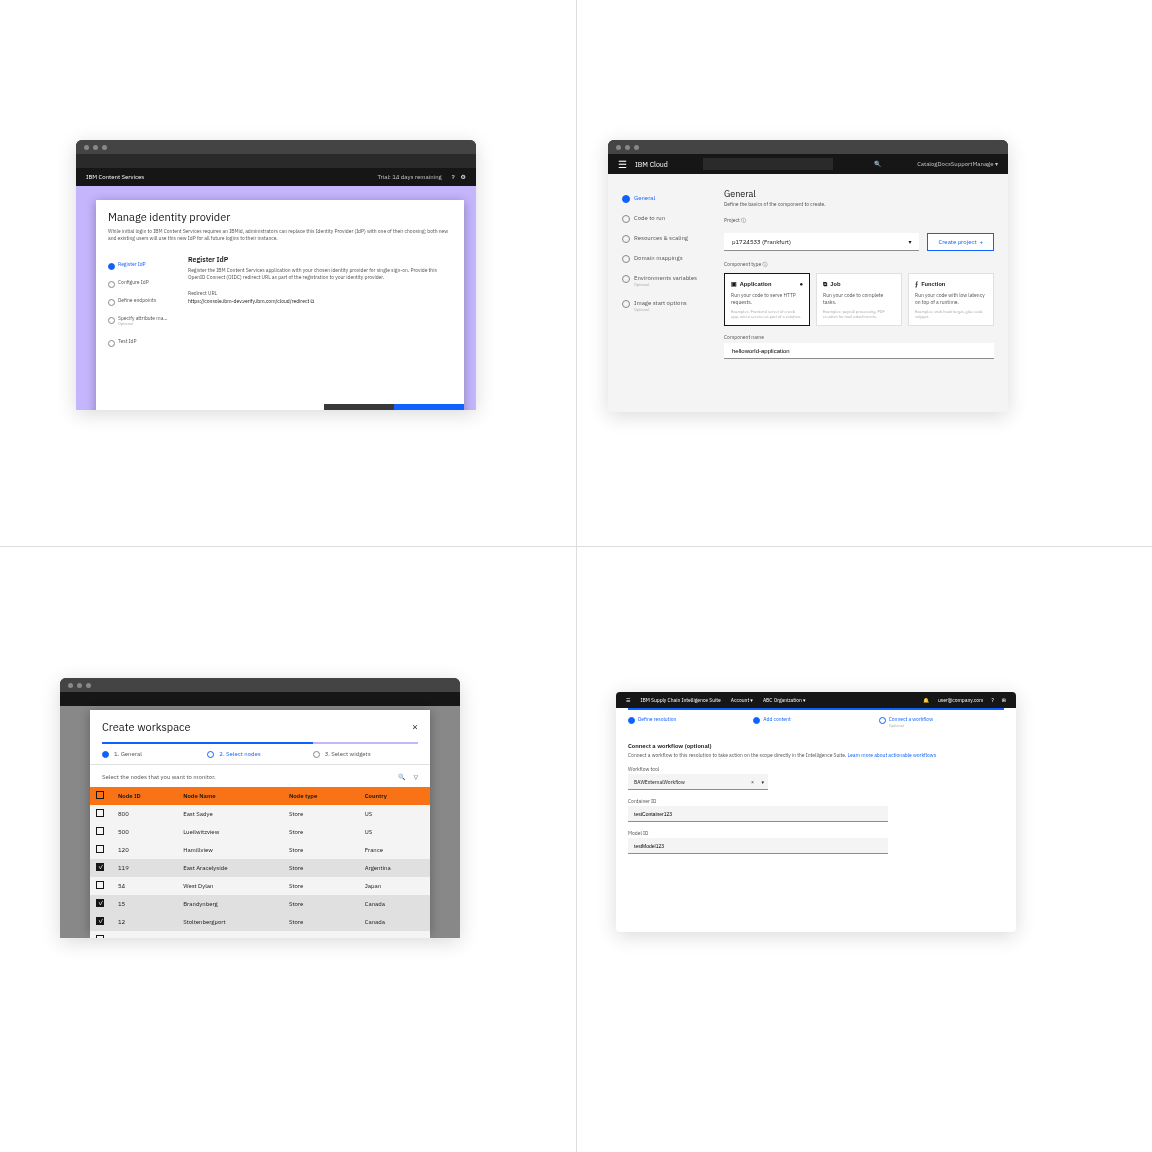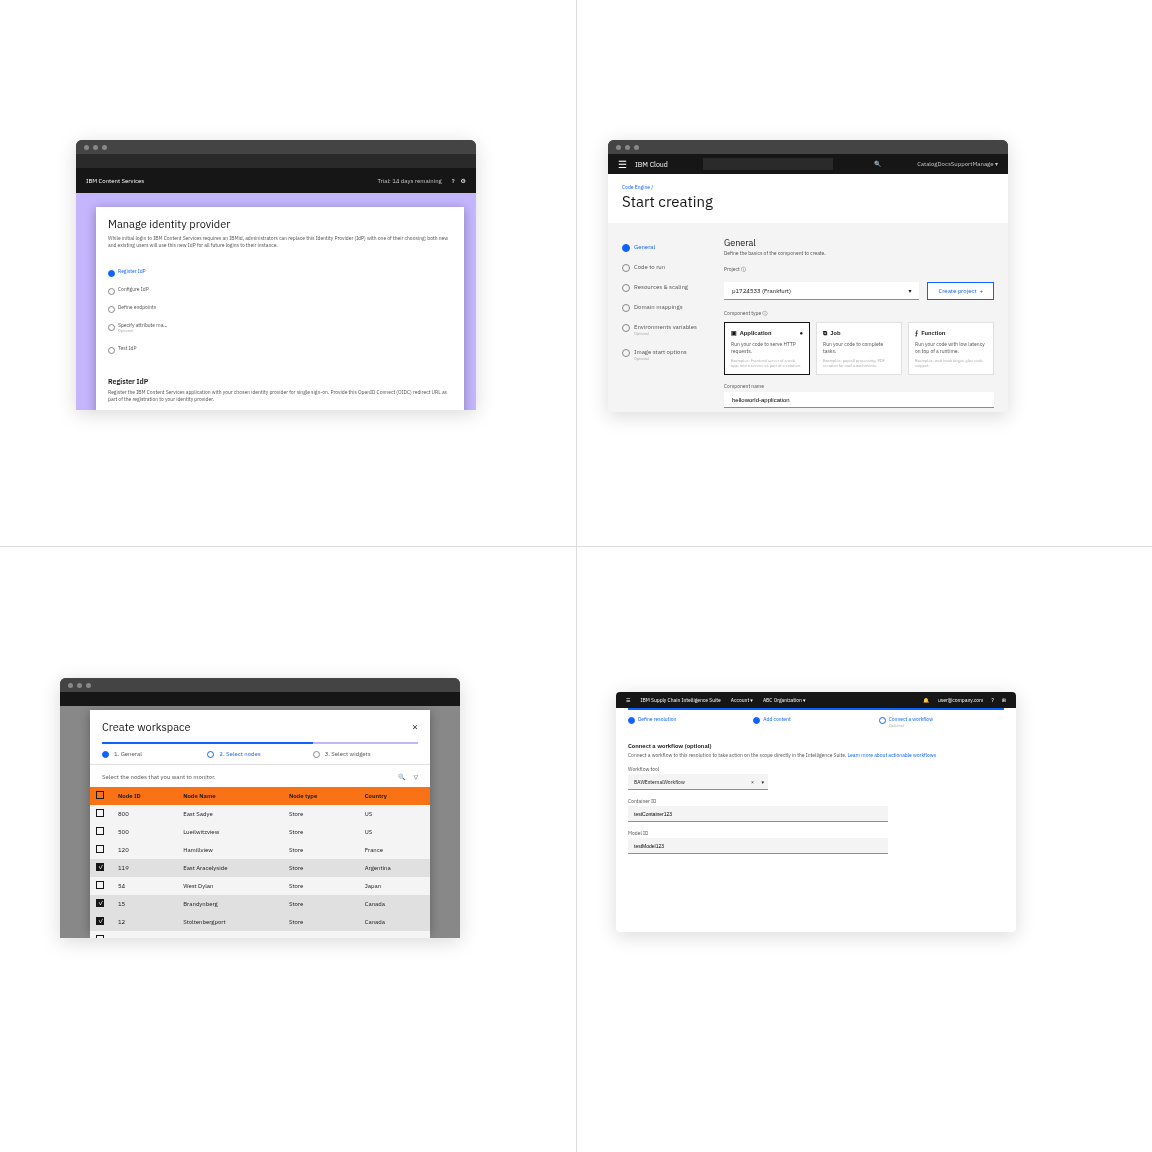--- a/index.html
+++ b/index.html
@@ -12,7 +12,7 @@
 .chrome { height:14px; background:#444; display:flex; align-items:center; padding:0 8px; gap:4px; }
 .dot { width:5px; height:5px; border-radius:50%; background:#888; }
 .tabbar { height:14px; background:#2a2a2a; }
-.topbar { background:#161616; color:#fff; display:flex; align-items:center; padding:0 10px; font-size:6px; height:25px; }
+.topbar { background:#161616; color:#fff; display:flex; align-items:center; padding:0 10px; font-size:6px; height:18px; }
 
 
 .q1 { top:140px; left:76px; width:400px; height:270px; }

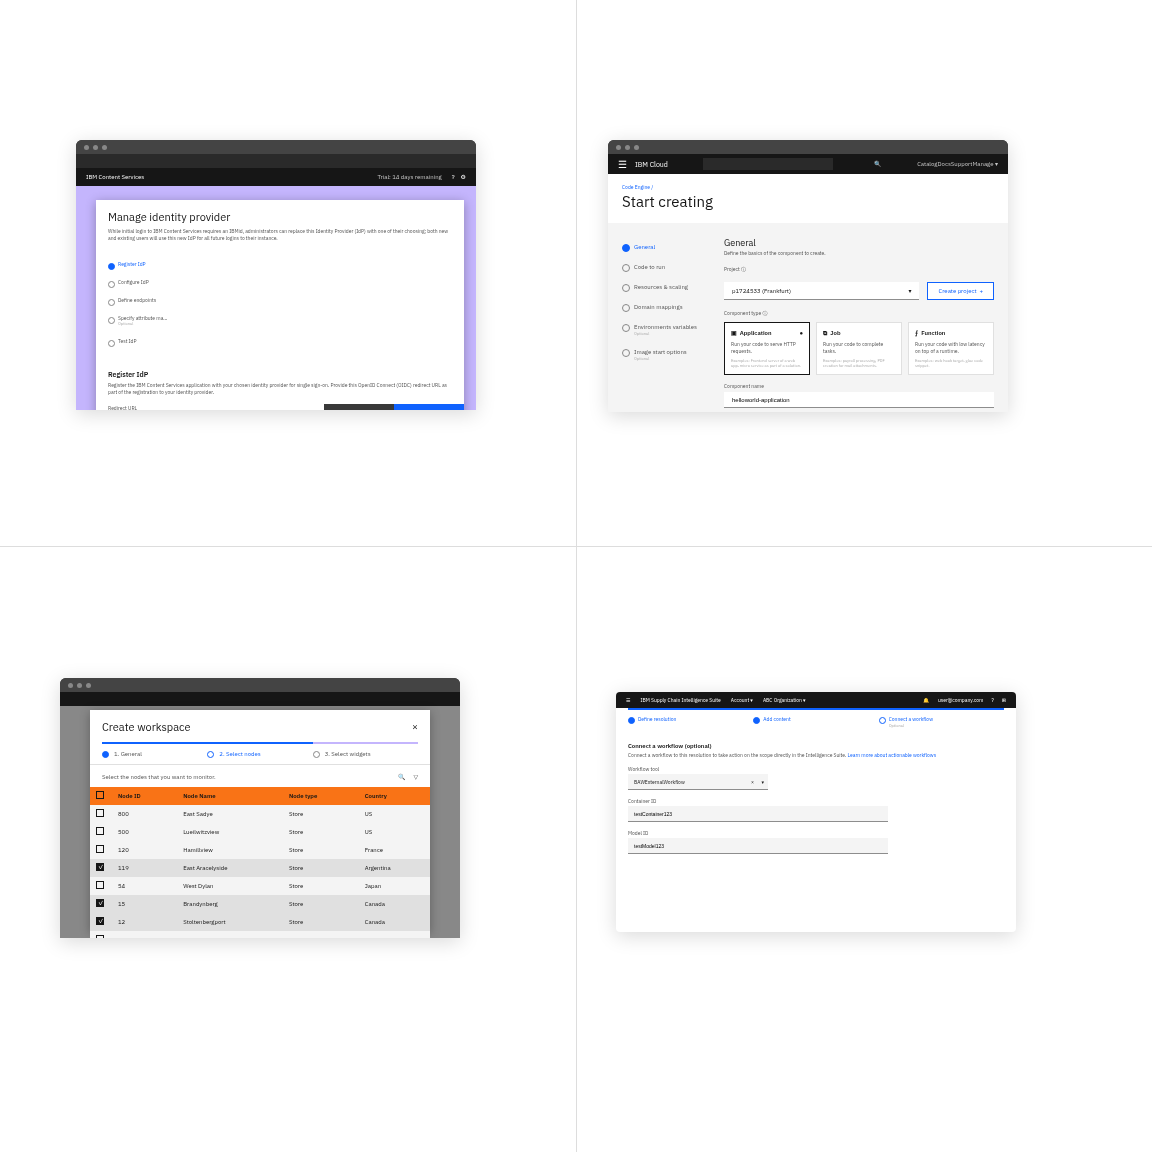--- a/index.html
+++ b/index.html
@@ -199,10 +199,6 @@
     </div>
   </div>
   <div class="body">
-    <div class="hdr">
-      <div class="bc">Code Engine /</div>
-      <h1>Start creating</h1>
-    </div>
     <div class="main">
       <div class="side">
         <div class="sitem cur">General</div>

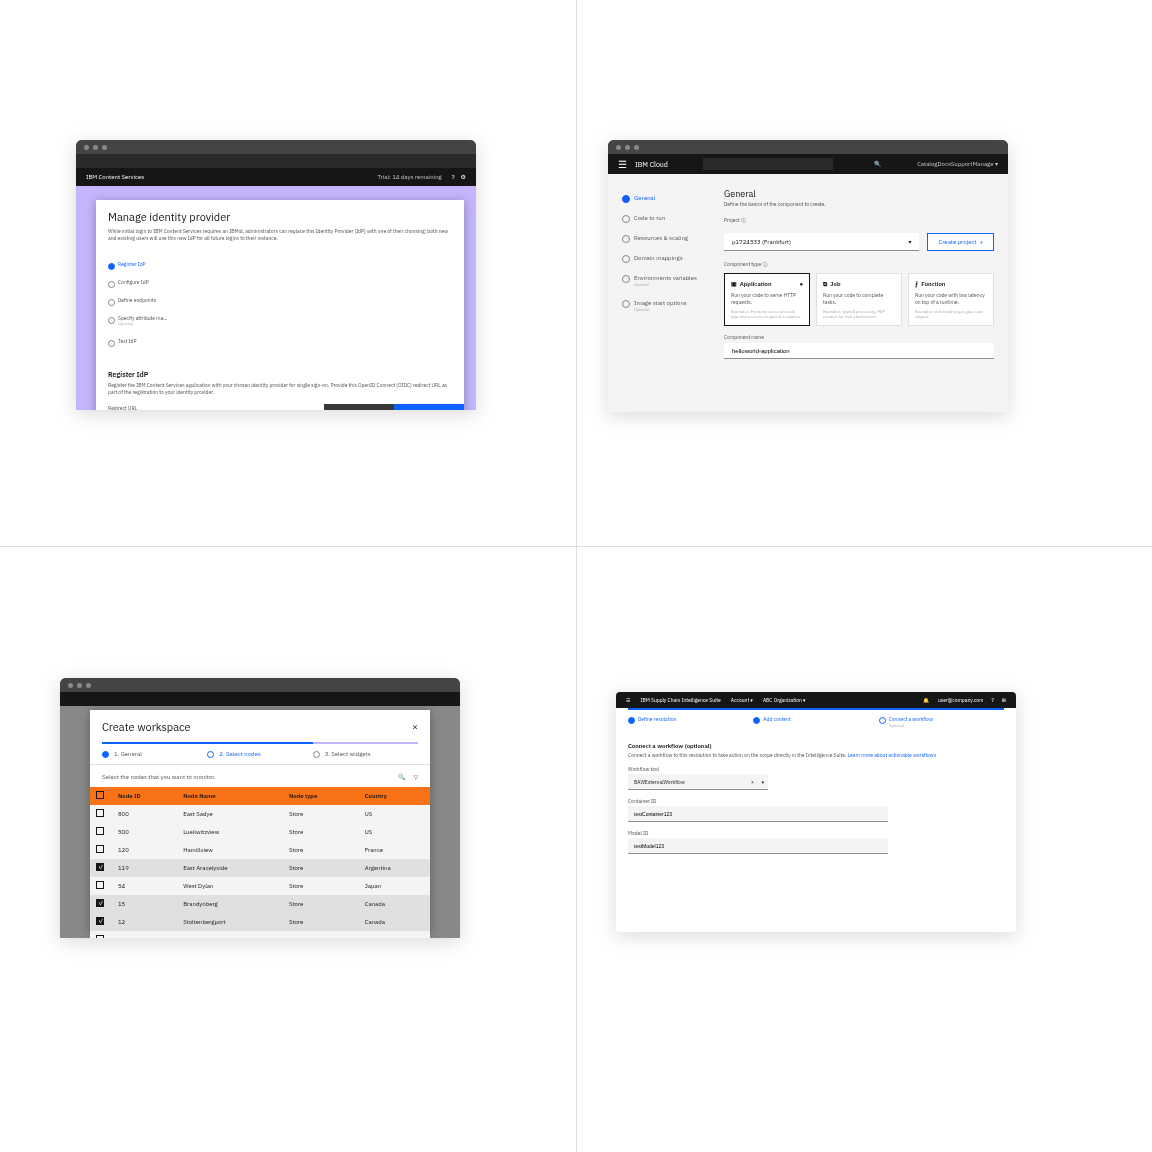--- a/index.html
+++ b/index.html
@@ -21,7 +21,7 @@
 .q1 .modal-h { padding:10px 12px 6px; }
 .q1 .modal-h h2 { font-size:11px; font-weight:400; }
 .q1 .modal-h p { font-size:5px; color:#525252; margin-top:4px; line-height:1.3; }
-.q1 .content { display:flex; padding:8px 12px 0; gap:20px;flex-direction:column; }
+.q1 .content { display:flex; padding:8px 12px 0; gap:20px; }
 .q1 .steps { width:60px; }
 .q1 .step { font-size:5px; color:#525252; padding:6px 0 6px 10px; position:relative; }
 .q1 .step::before { content:''; position:absolute; left:0; top:8px; width:5px; height:5px; border:1px solid #888; border-radius:50%; }

